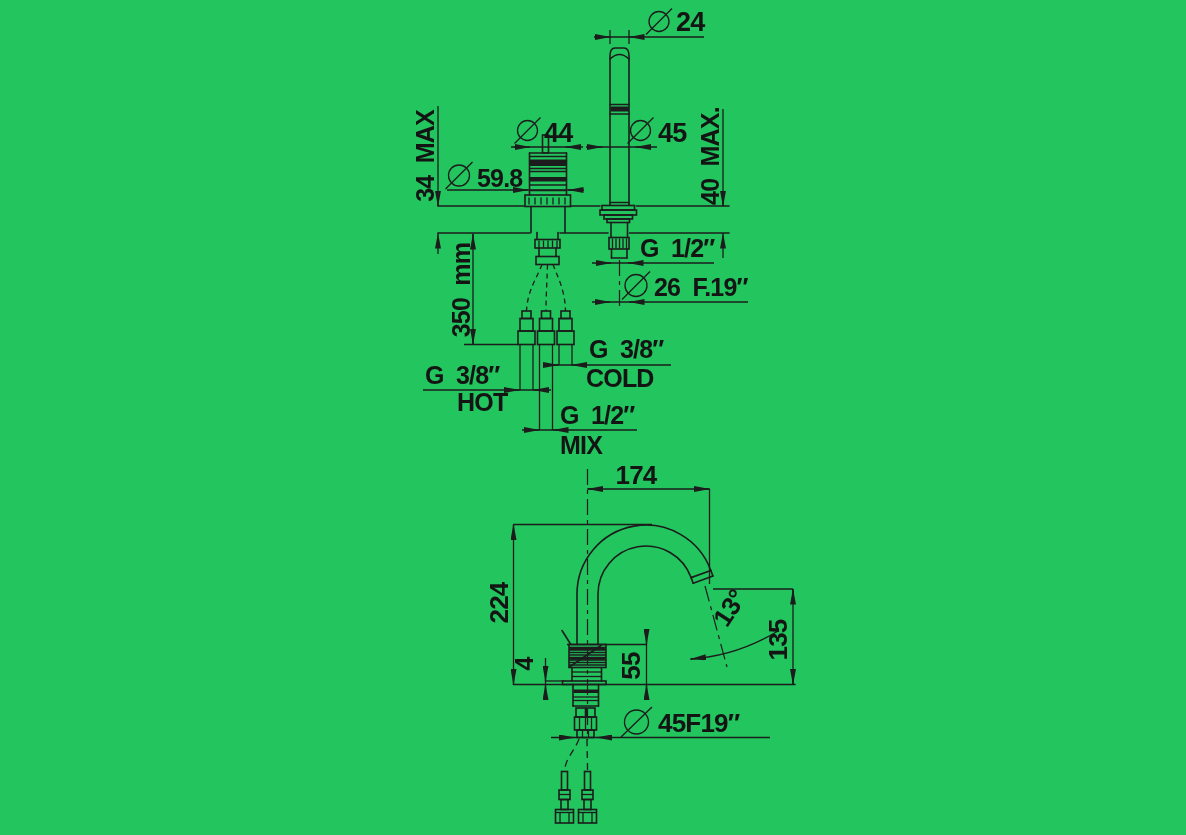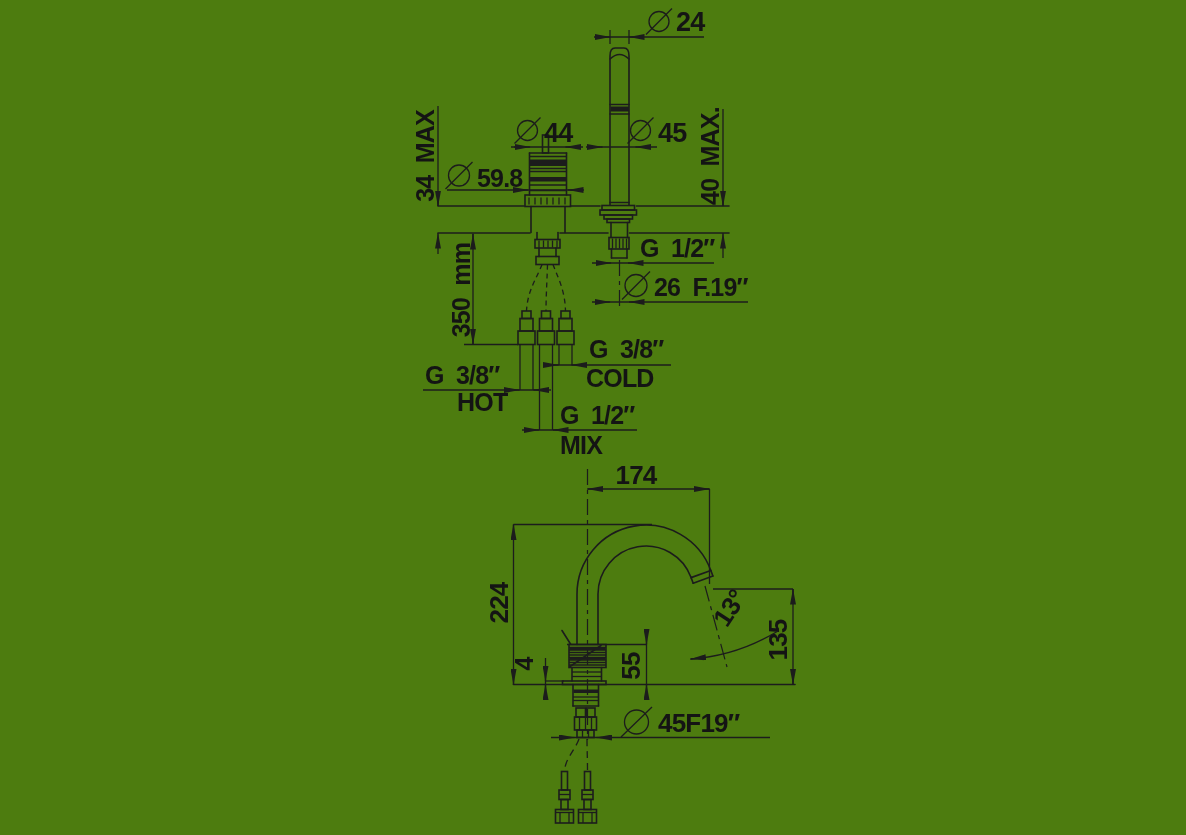--- a/index.html
+++ b/index.html
@@ -3,7 +3,7 @@
 <meta charset="utf-8">
 <style>
   html,body{margin:0;padding:0;background:#ffffff;}
-  .sheet{position:relative;width:1186px;height:835px;background:#4d7c0f;overflow:hidden;}
+  .sheet{position:relative;width:1186px;height:835px;background:#22c55e;overflow:hidden;}
   svg{display:block;}
   .ln{fill:none;stroke:#1c1c1c;stroke-width:1.6;stroke-linecap:round;}
   .thin{fill:none;stroke:#1c1c1c;stroke-width:1.3;stroke-linecap:butt;}

